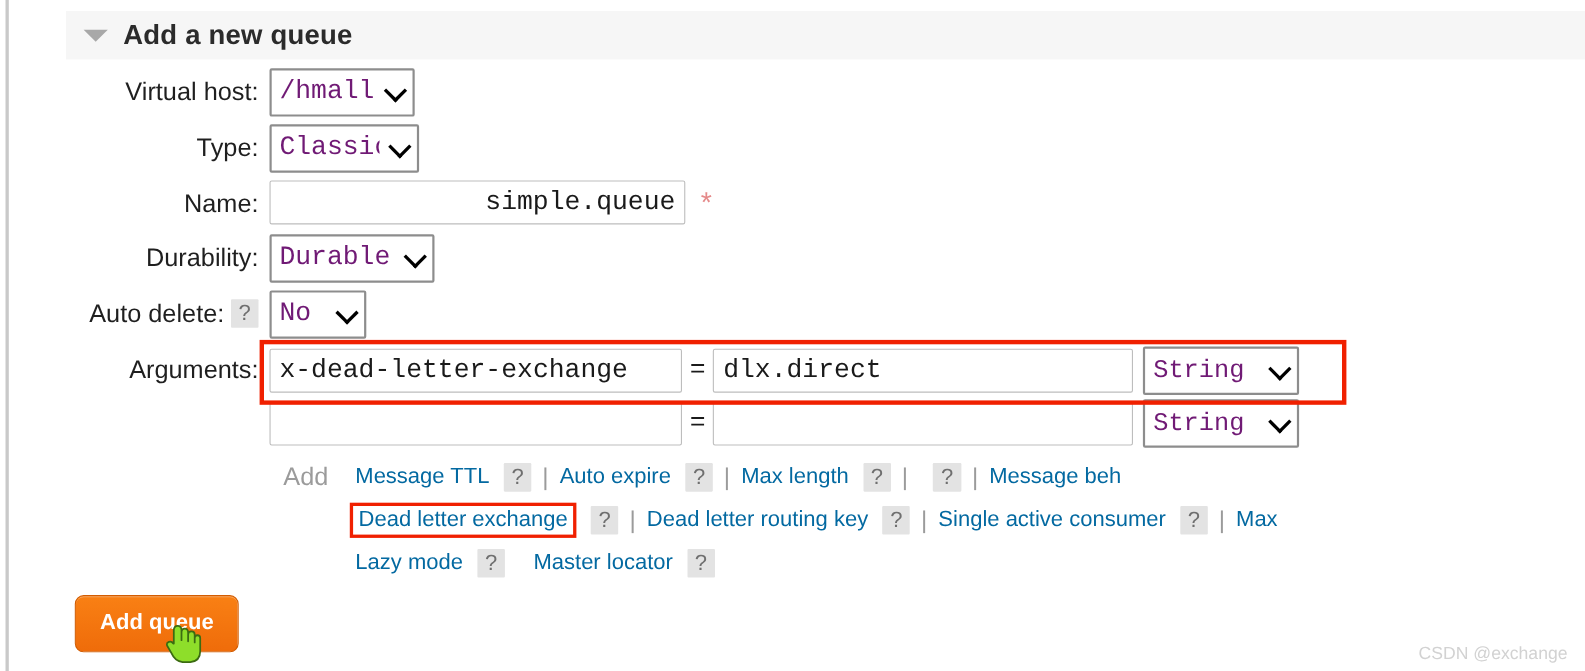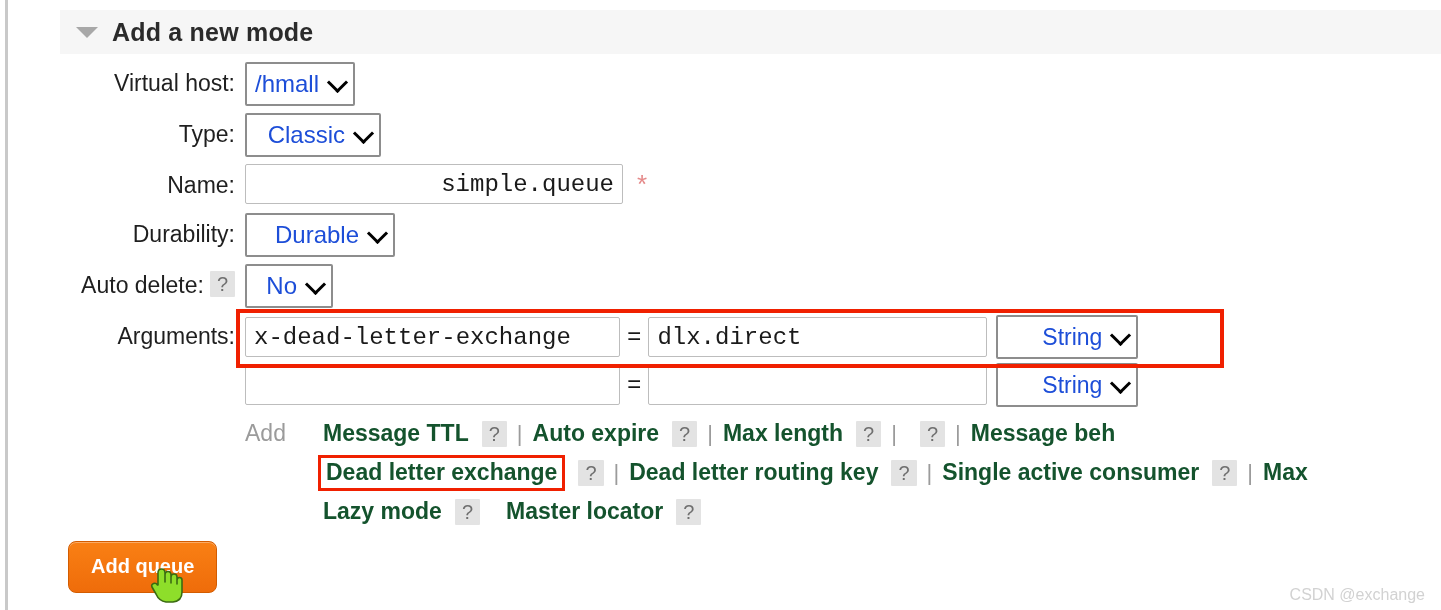--- a/index.html
+++ b/index.html
@@ -251,7 +251,7 @@
 
   <div class="section-header">
     <div class="collapse-triangle"></div>
-    <div class="section-title">Add a new mode</div>
+    <div class="section-title">Add a new queue</div>
   </div>
 
   <div class="form">

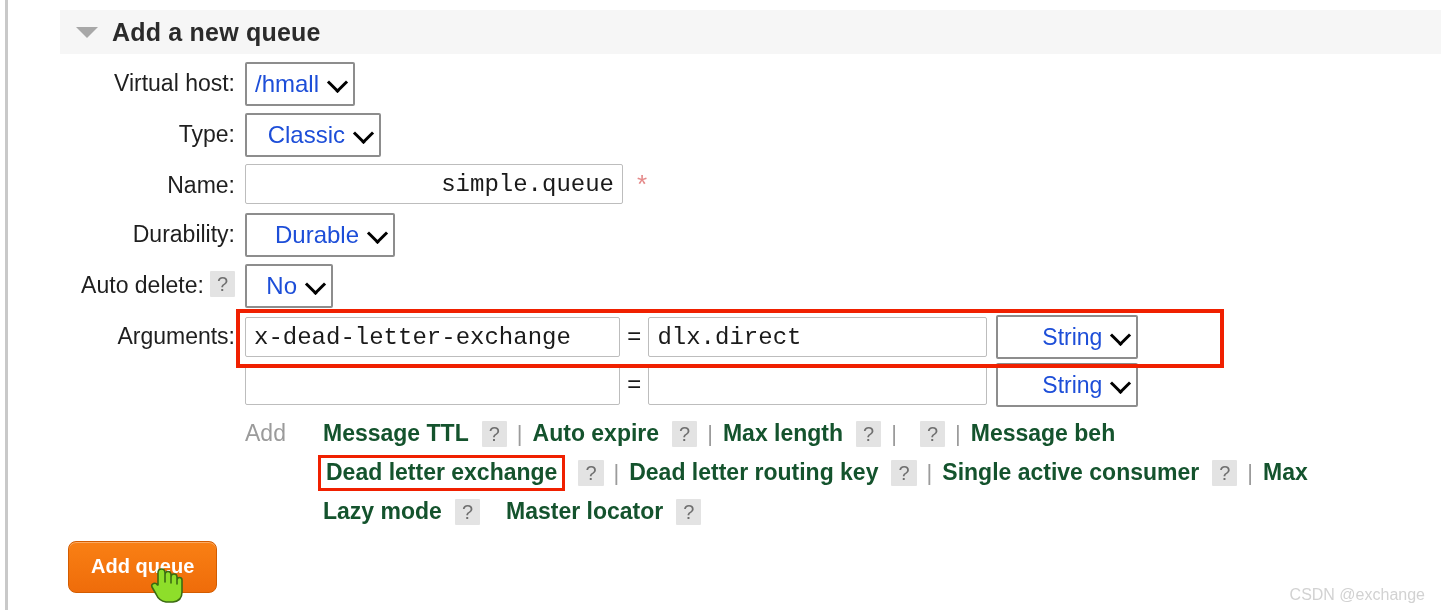--- a/index.html
+++ b/index.html
@@ -78,9 +78,9 @@
   .field { flex: 1; display: flex; align-items: center; }
 
   select.sel {
-    font-family: Liberation Sans, sans-serif;
+    font-family: Liberation Mono, monospace;
     font-size: 24px;
-    color: #1d4ed8;
+    color: #701a75;
     background: #ffffff;
     border: 2px solid #8d8d8d;
     border-radius: 2px;
@@ -91,7 +91,6 @@
     -webkit-appearance: none;
     background-image: none;
     padding-right: 34px;
-    text-align: right;
   }
   .selwrap { position: relative; display: inline-block; }
   .selwrap .chev {

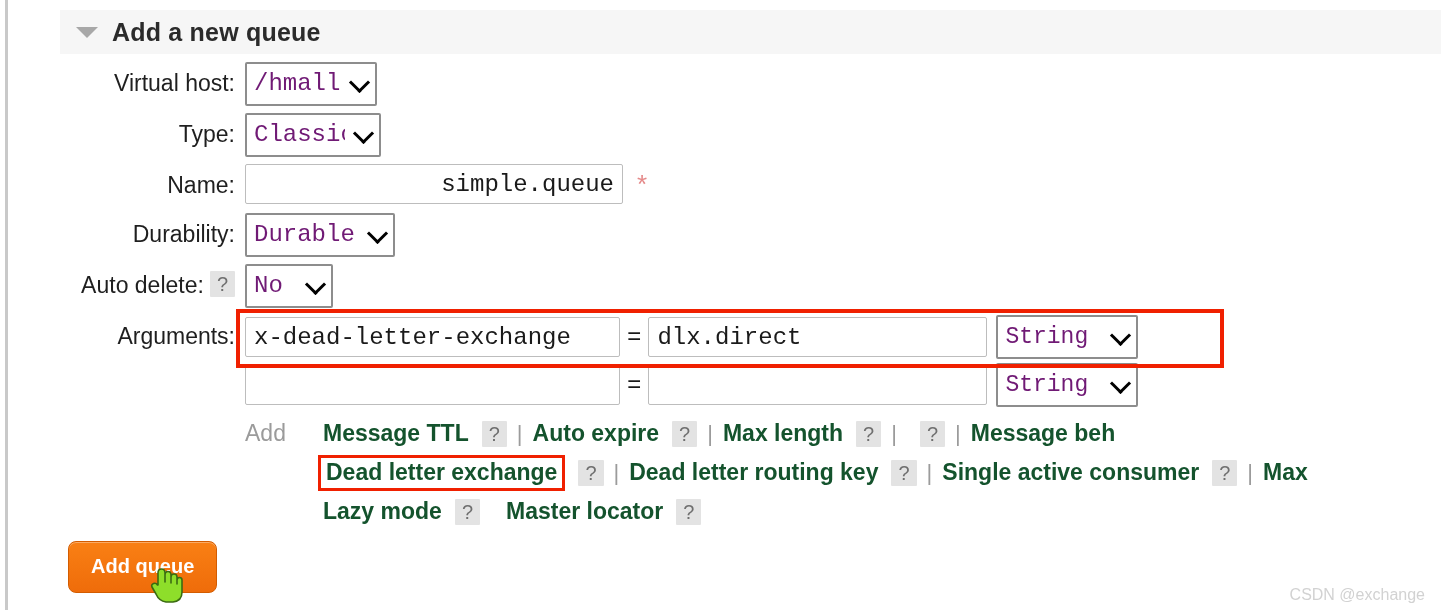--- a/index.html
+++ b/index.html
@@ -154,7 +154,7 @@
     margin: 0 7px;
     font-family: "Liberation Mono", monospace;
   }
-  .arg-val { width: 339px; }
+  .arg-val { width: 382px; }
   .arg-type { margin-left: 9px; }
   .arg-type select.sel { width: 142px; font-size: 23px; }
 

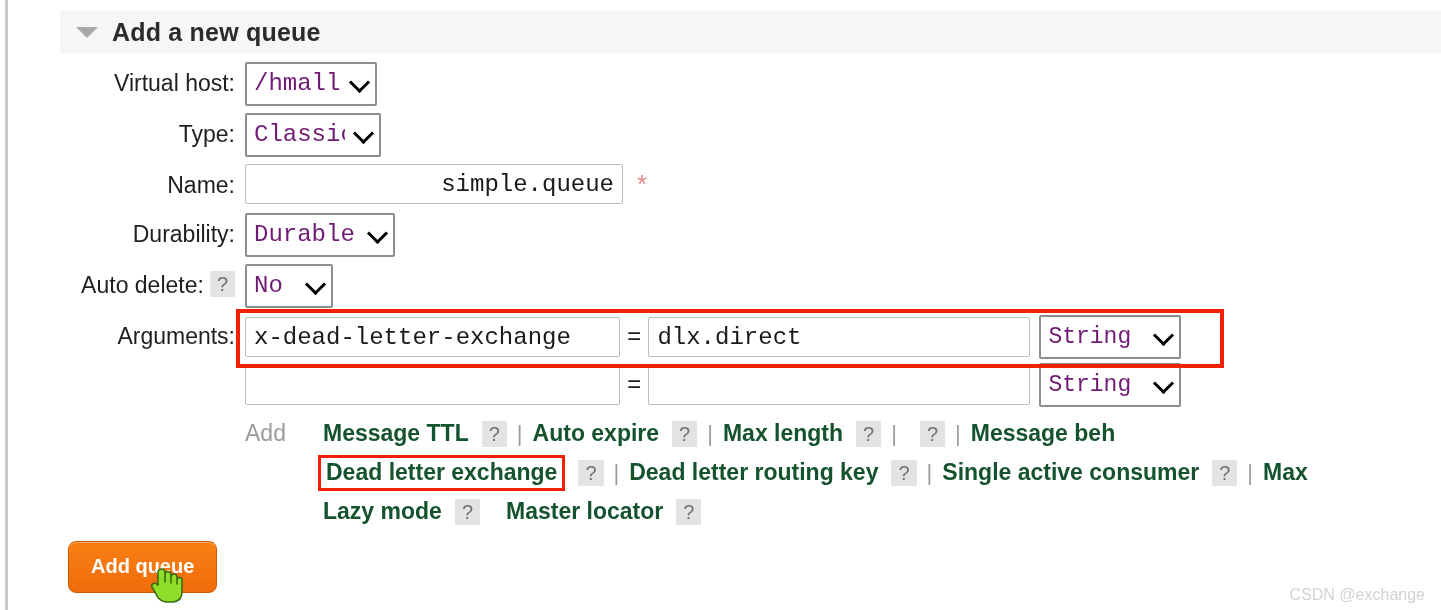--- a/index.html
+++ b/index.html
@@ -180,7 +180,7 @@
     color: #9b9b9b;
     font-size: 23px;
     width: 78px;
-    text-align: left;
+    text-align: center;
     padding-right: 12px;
     box-sizing: border-box;
   }

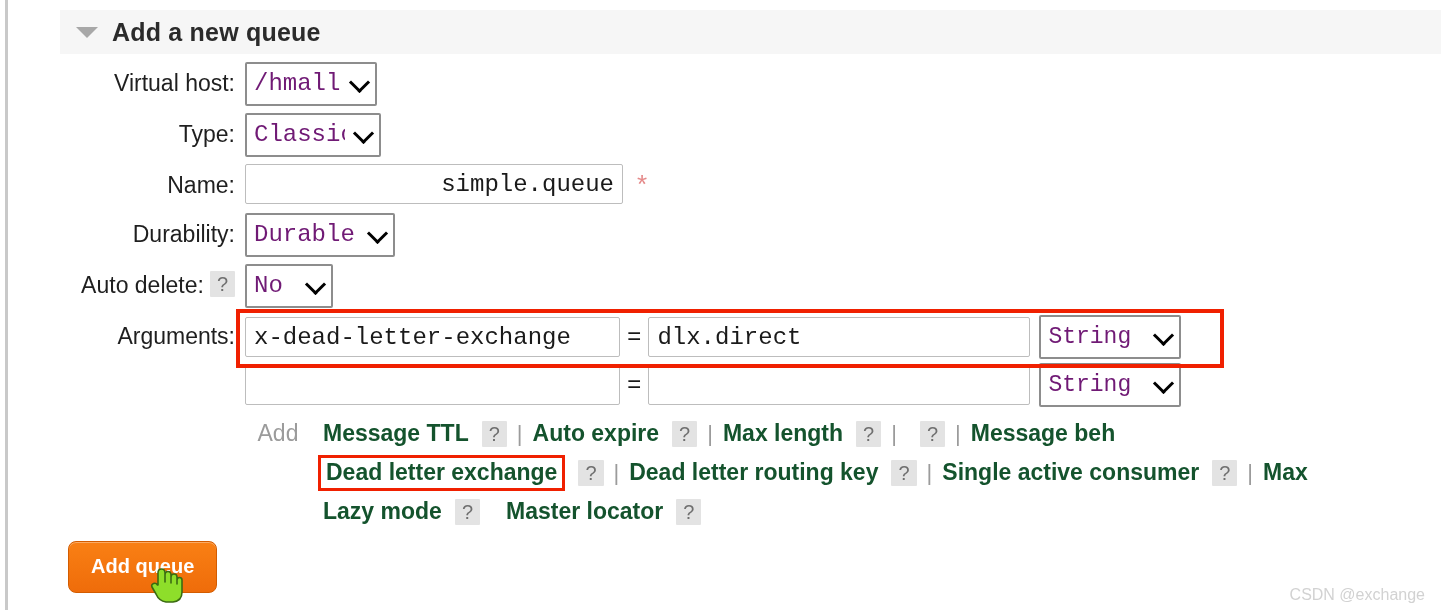--- a/index.html
+++ b/index.html
@@ -186,9 +186,9 @@
   }
   .hspacer { width: 78px; }
   .hlink {
-    font-size: 23px;
-    font-weight: bold;
-    color: #14532d;
+    font-size: 20px;
+    font-weight: normal;
+    color: #0369a1;
     cursor: pointer;
   }
   .sep {

